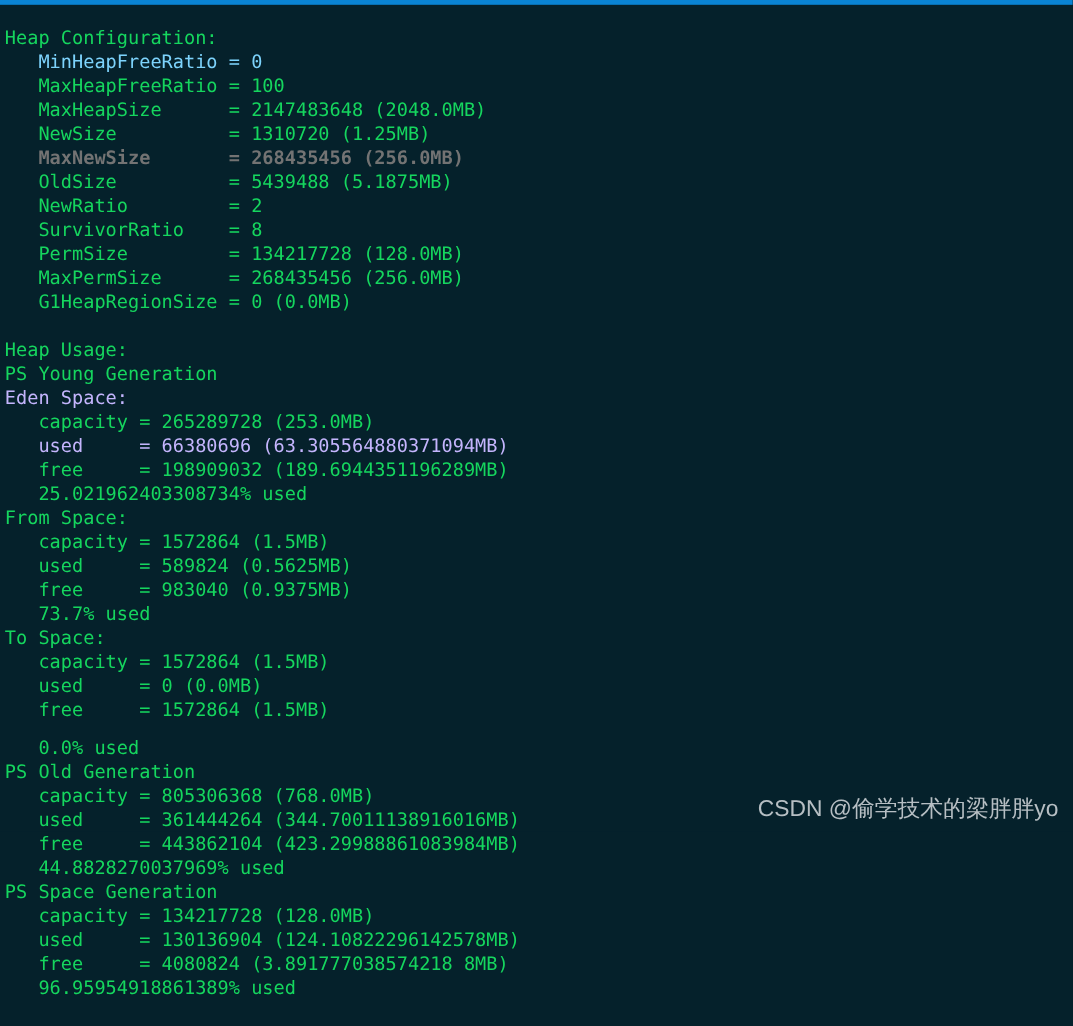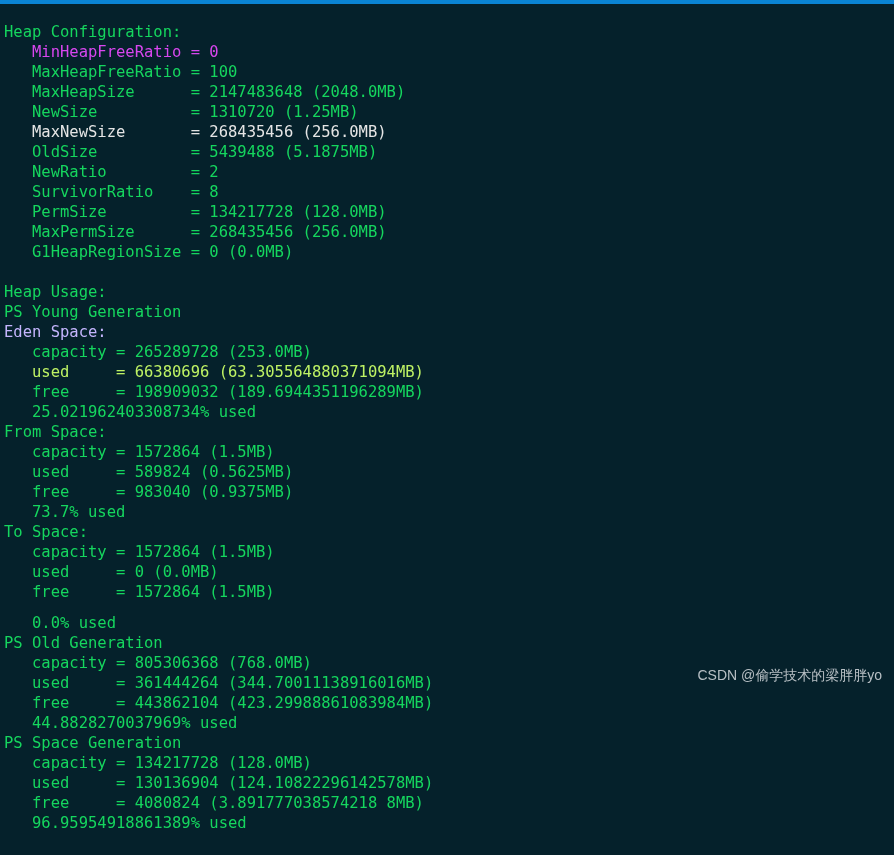--- a/index.html
+++ b/index.html
@@ -72,7 +72,7 @@
   <div id="terminal">
     <div id="console-lines">
         <span class="console-line" style="color: rgb(21, 214, 94);">Heap Configuration:</span>
-        <span class="console-line" style="color: #d946ef;">   MinHeapFreeRatio = 0</span>
+        <span class="console-line" style="color: #7dd3fc;">   MinHeapFreeRatio = 0</span>
         <span class="console-line" style="color: rgb(21, 214, 94);">   MaxHeapFreeRatio = 100</span>
         <span class="console-line" style="color: rgb(21, 214, 94);">   MaxHeapSize      = 2147483648 (2048.0MB)</span>
         <span class="console-line" style="color: rgb(21, 214, 94);">   NewSize          = 1310720 (1.25MB)</span>

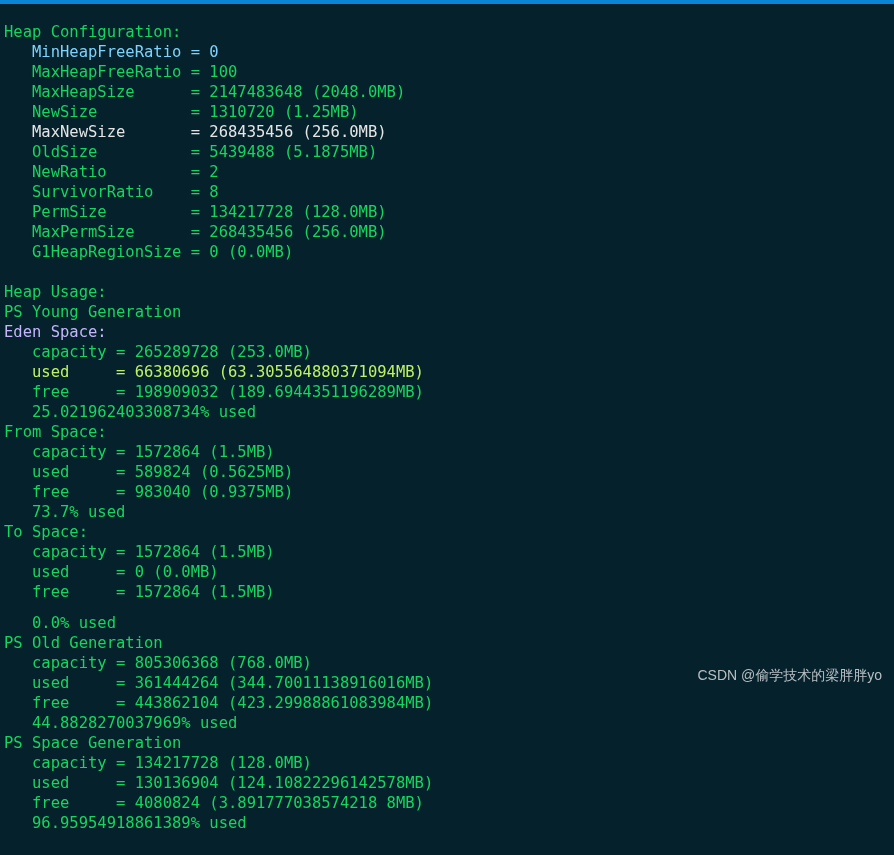--- a/index.html
+++ b/index.html
@@ -76,7 +76,7 @@
         <span class="console-line" style="color: rgb(21, 214, 94);">   MaxHeapFreeRatio = 100</span>
         <span class="console-line" style="color: rgb(21, 214, 94);">   MaxHeapSize      = 2147483648 (2048.0MB)</span>
         <span class="console-line" style="color: rgb(21, 214, 94);">   NewSize          = 1310720 (1.25MB)</span>
-        <span class="console-line" style="color: #e5e5e5;">   MaxNewSize       = 268435456 (256.0MB)</span>
+        <span class="console-line" style="color: #737373; font-weight: bold;">   MaxNewSize       = 268435456 (256.0MB)</span>
         <span class="console-line" style="color: rgb(21, 214, 94);">   OldSize          = 5439488 (5.1875MB)</span>
         <span class="console-line" style="color: rgb(21, 214, 94);">   NewRatio         = 2</span>
         <span class="console-line" style="color: rgb(21, 214, 94);">   SurvivorRatio    = 8</span>

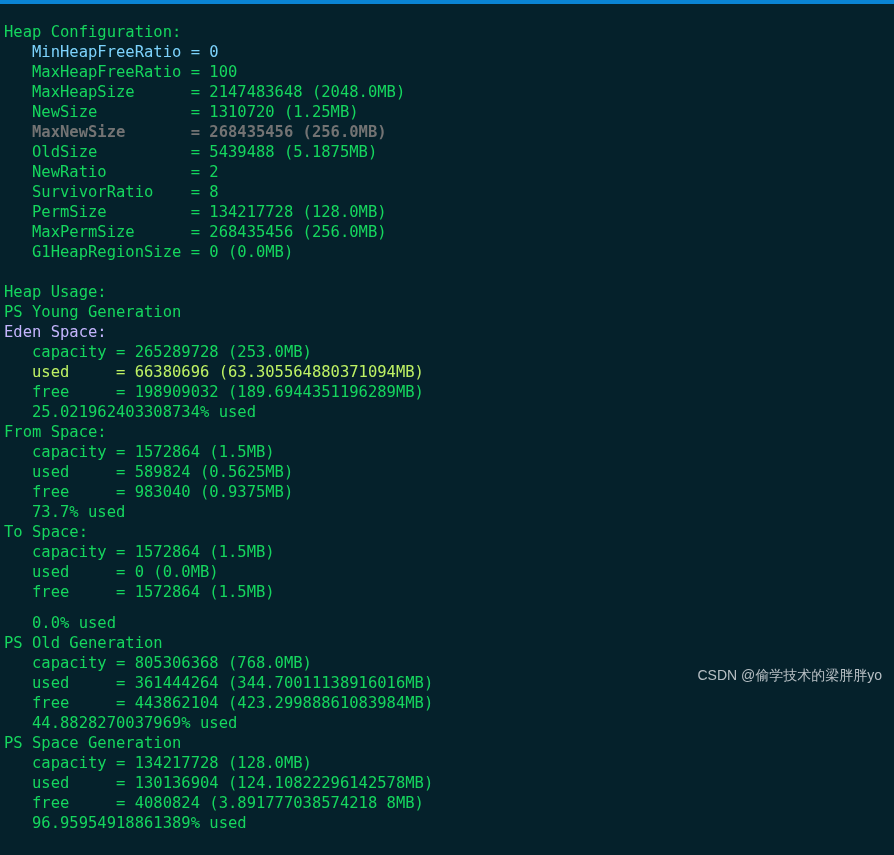--- a/index.html
+++ b/index.html
@@ -88,7 +88,7 @@
         <span class="console-line" style="color: rgb(21, 214, 94);">PS Young Generation</span>
         <span class="console-line" style="color: #c4b5fd;">Eden Space:</span>
         <span class="console-line" style="color: rgb(21, 214, 94);">   capacity = 265289728 (253.0MB)</span>
-        <span class="console-line" style="color: #bef264;">   used     = 66380696 (63.305564880371094MB)</span>
+        <span class="console-line" style="color: #c4b5fd;">   used     = 66380696 (63.305564880371094MB)</span>
         <span class="console-line" style="color: rgb(21, 214, 94);">   free     = 198909032 (189.6944351196289MB)</span>
         <span class="console-line" style="color: rgb(21, 214, 94);">   25.021962403308734% used</span>
         <span class="console-line" style="color: rgb(21, 214, 94);">From Space:</span>

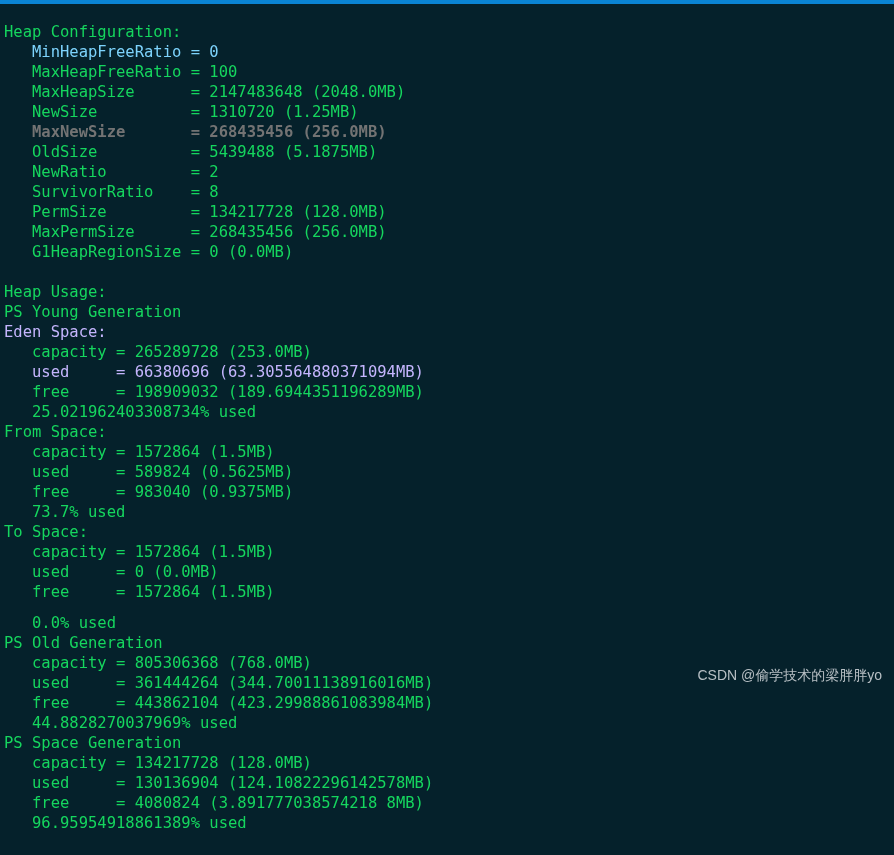--- a/index.html
+++ b/index.html
@@ -56,7 +56,7 @@
     bottom: 8px;
     color: #c6ccd0;
     font-family: "Liberation Sans", "DejaVu Sans", sans-serif;
-    font-size: 14px;
+    font-size: 19px;
     line-height: 20px;
     white-space: pre;
     opacity: 0.92;

